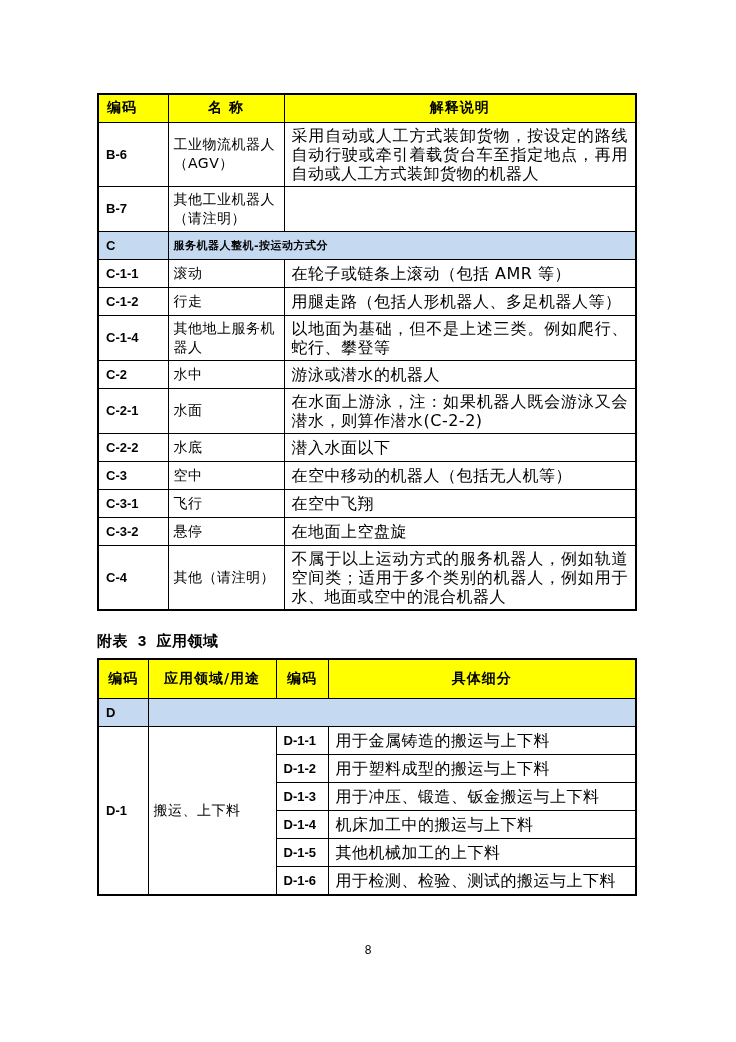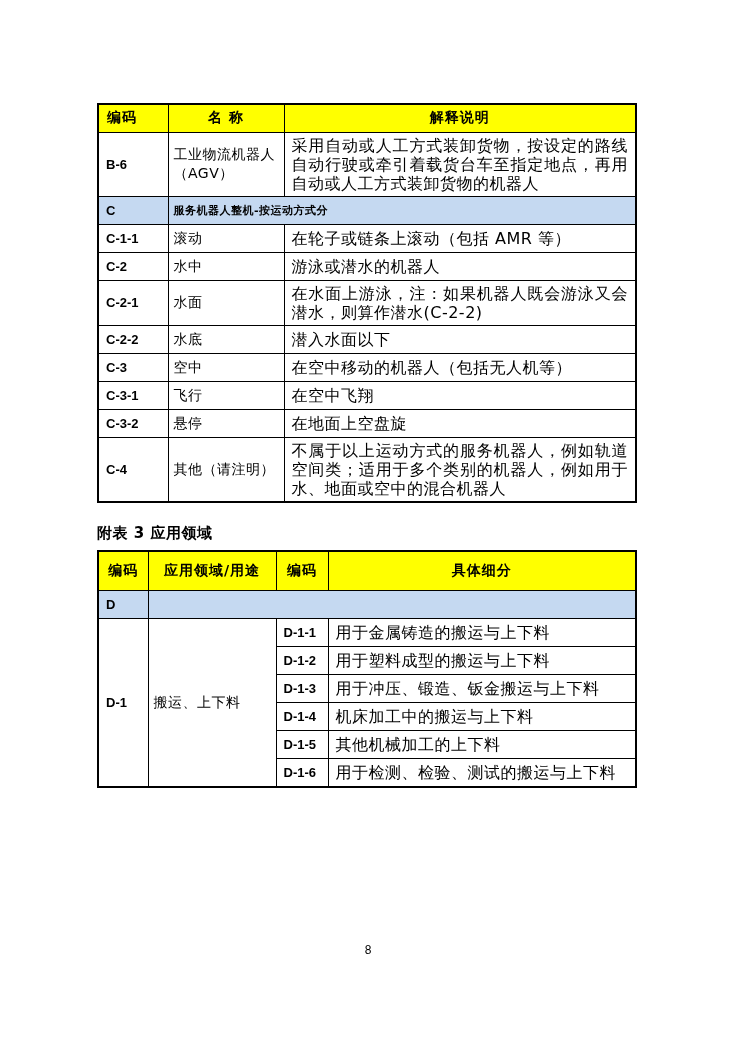--- a/index.html
+++ b/index.html
@@ -14,7 +14,7 @@
     background:#ffffff;color:var(--text-c);
     font-family:"DejaVu Sans",sans-serif;
   }
-  .content{position:absolute;left:97px;top:103px;width:538px;}
+  .content{position:absolute;left:97px;top:93px;width:538px;}
   table{
     border-collapse:collapse;table-layout:fixed;width:538px;
     border:2px solid var(--border-c);

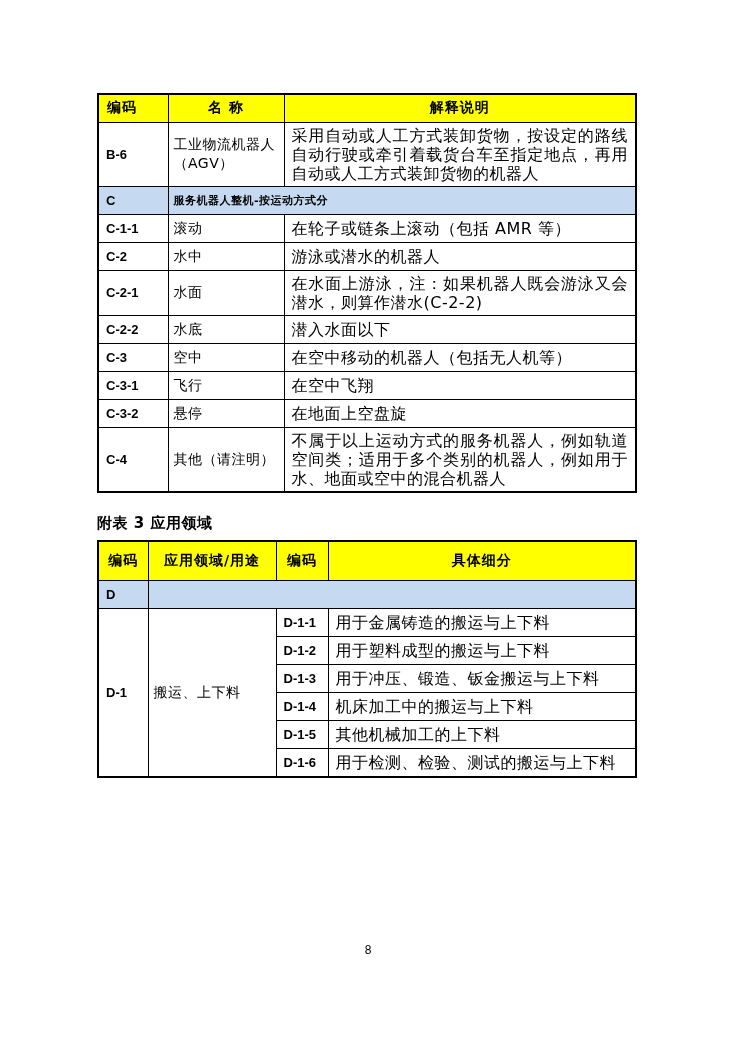--- a/index.html
+++ b/index.html
@@ -91,6 +91,11 @@
       <td class="code">B-6</td>
       <td class="name">工业物流机器人（AGV）</td>
       <td class="desc">采用自动或人工方式装卸货物，按设定的路线自动行驶或牵引着载货台车至指定地点，再用自动或人工方式装卸货物的机器人</td>
+    </tr>
+    <tr>
+      <td class="code">B-7</td>
+      <td class="name">其他工业机器人（请注明）</td>
+      <td class="desc"></td>
     </tr>
     <tr class="section">
       <td class="code">C</td>

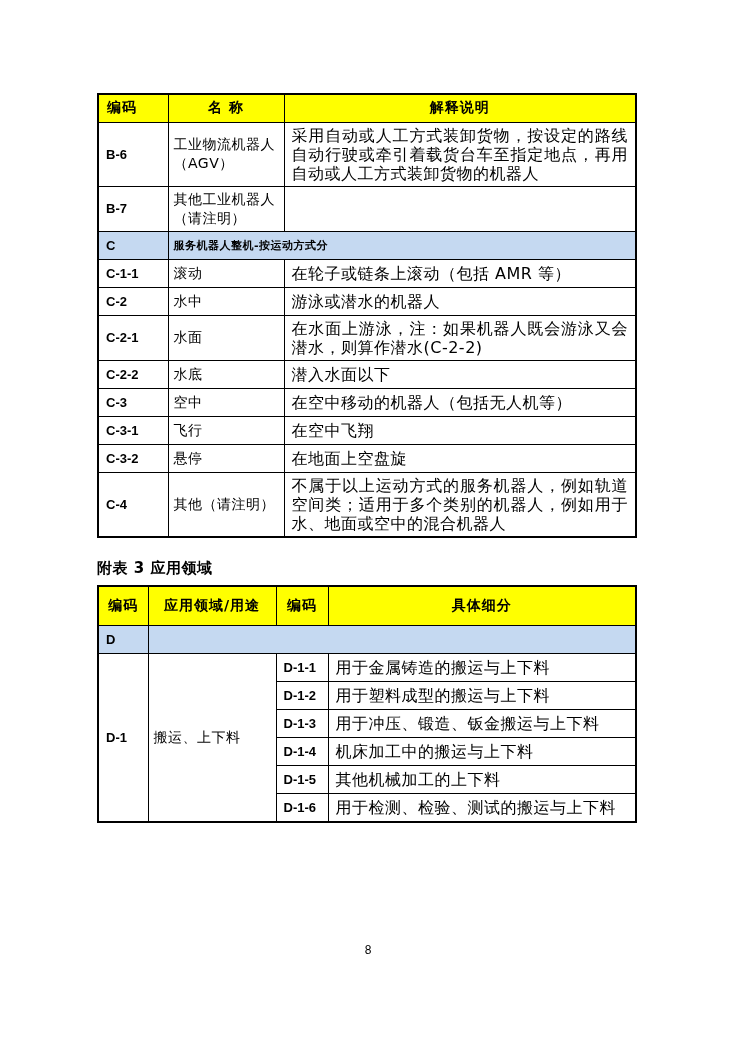--- a/index.html
+++ b/index.html
@@ -105,6 +105,11 @@
       <td class="code indent">C-1-1</td>
       <td class="name">滚动</td>
       <td class="desc">在轮子或链条上滚动（包括 AMR 等）</td>
+    </tr>
+    <tr>
+      <td class="code indent">C-1-2</td>
+      <td class="name">行走</td>
+      <td class="desc">用腿走路（包括人形机器人、多足机器人等）</td>
     </tr>
     <tr>
       <td class="code">C-2</td>

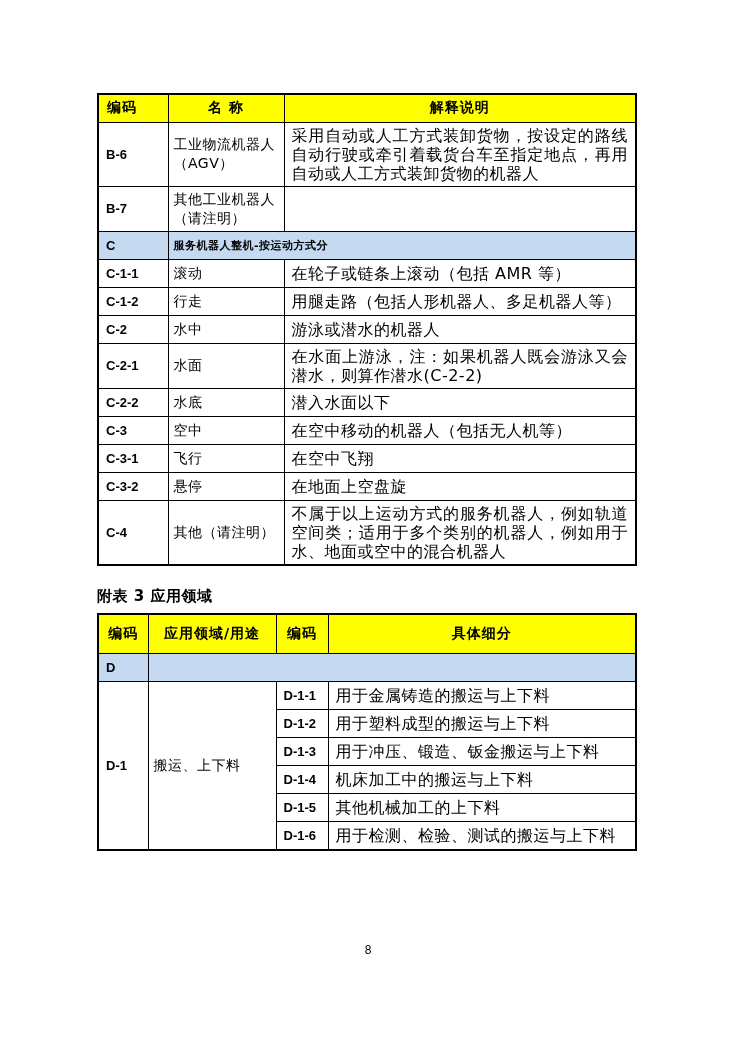--- a/index.html
+++ b/index.html
@@ -110,6 +110,11 @@
       <td class="code indent">C-1-2</td>
       <td class="name">行走</td>
       <td class="desc">用腿走路（包括人形机器人、多足机器人等）</td>
+    </tr>
+    <tr>
+      <td class="code indent">C-1-4</td>
+      <td class="name">其他地上服务机器人</td>
+      <td class="desc">以地面为基础，但不是上述三类。例如爬行、蛇行、攀登等</td>
     </tr>
     <tr>
       <td class="code">C-2</td>

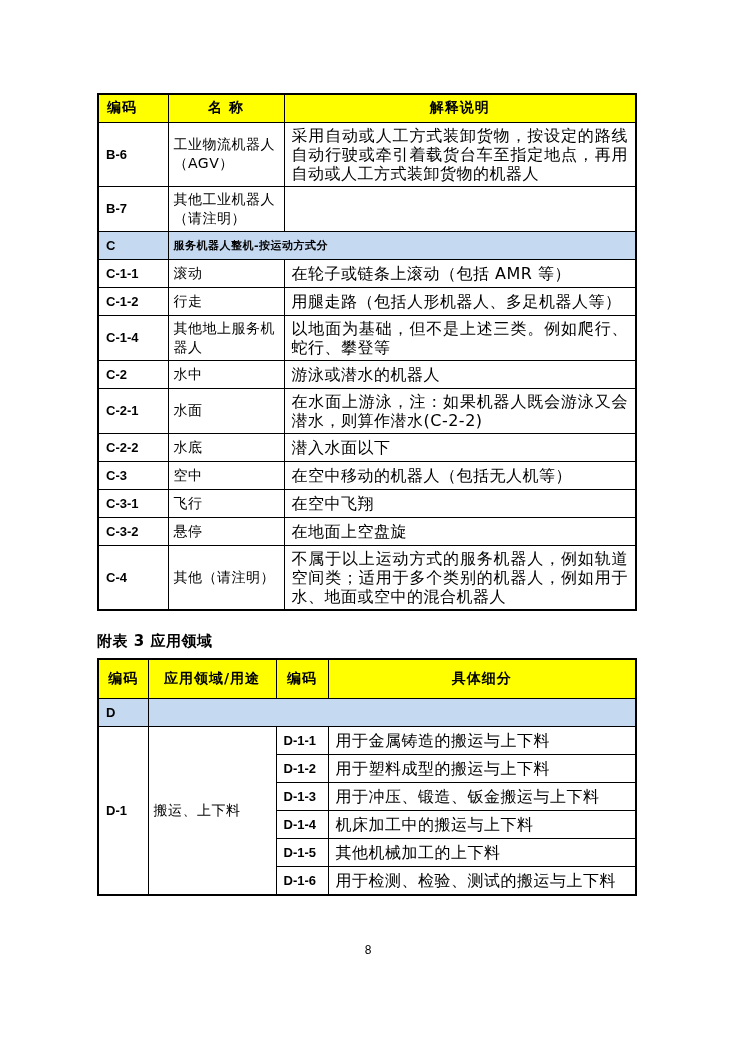--- a/index.html
+++ b/index.html
@@ -63,6 +63,7 @@
     margin:21px 0 7px 0;
     font-size:15px;font-weight:bold;
     letter-spacing:0.5px;
+    font-family:Liberation Mono, monospace;
   }
   .page-footer{
     position:absolute;left:0;top:943px;width:736px;

